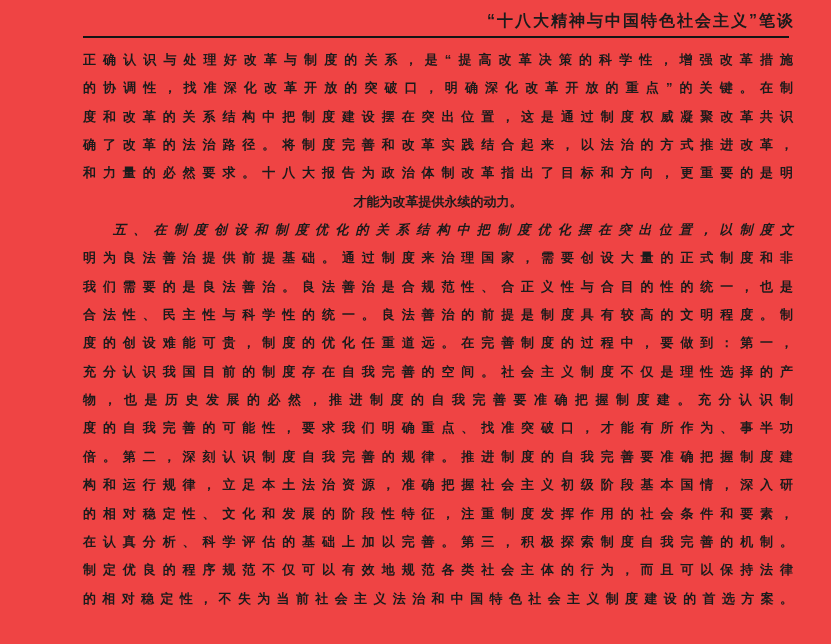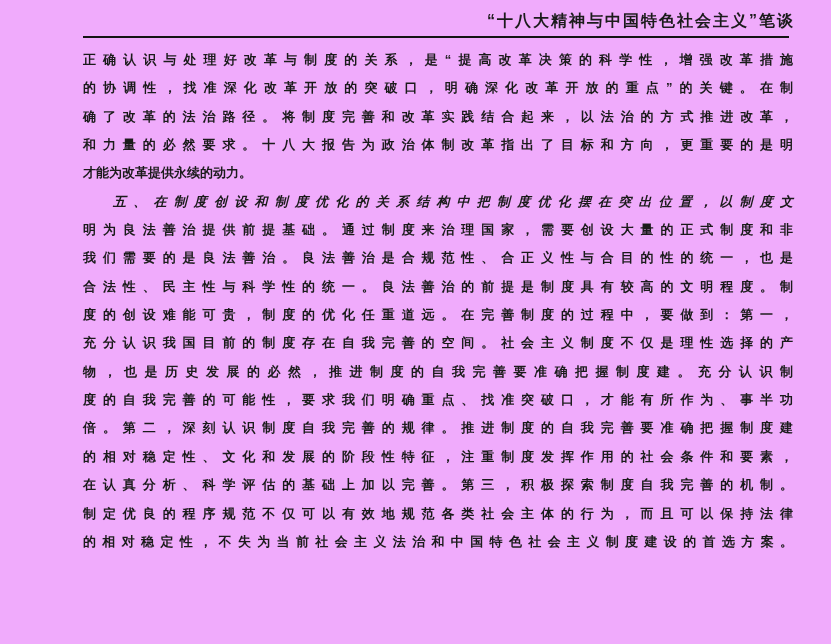--- a/index.html
+++ b/index.html
@@ -14,7 +14,7 @@
     position: relative;
     width: 831px;
     height: 644px;
-    background: #f0abfc;
+    background: #ef4444;
   }
   .journal-header {
     position: absolute;

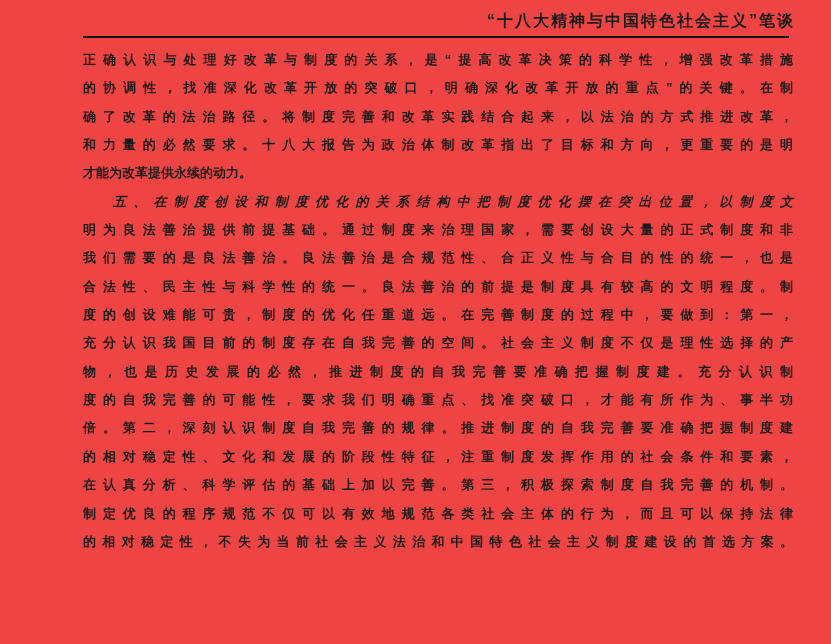--- a/index.html
+++ b/index.html
@@ -73,6 +73,7 @@
   <div class="article-body" id="article-body">
       <div class="line j">正确认识与处理好改革与制度的关系，是“提高改革决策的科学性，增强改革措施</div>
       <div class="line j">的协调性，找准深化改革开放的突破口，明确深化改革开放的重点”的关键。在制</div>
+      <div class="line j">度和改革的关系结构中把制度建设摆在突出位置，这是通过制度权威凝聚改革共识</div>
       <div class="line j">确了改革的法治路径。将制度完善和改革实践结合起来，以法治的方式推进改革，</div>
       <div class="line j">和力量的必然要求。十八大报告为政治体制改革指出了目标和方向，更重要的是明</div>
       <div class="line">才能为改革提供永续的动力。</div>

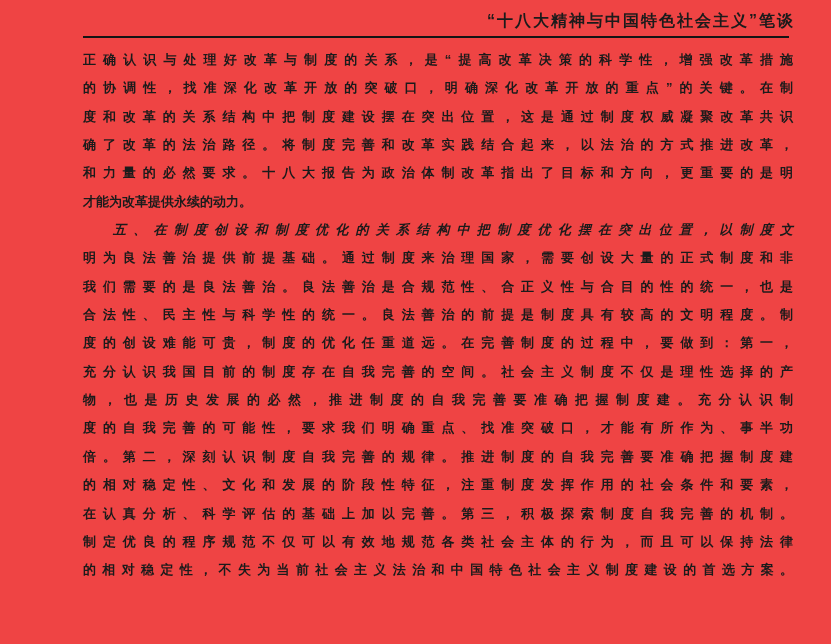--- a/index.html
+++ b/index.html
@@ -47,7 +47,7 @@
     line-height: 28.35px;
   }
   .line {
-    text-align: left;
+    text-align: center;
     white-space: nowrap;
   }
   .line.j {

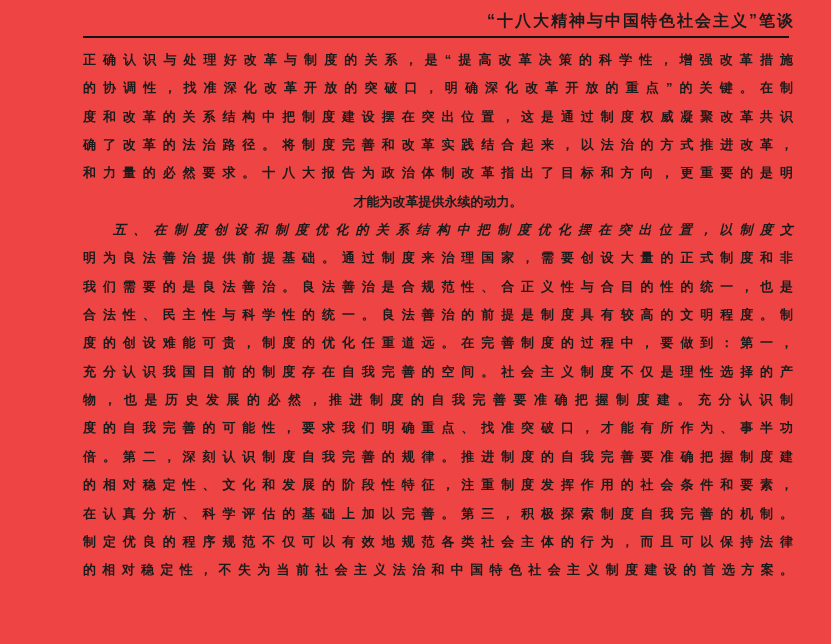--- a/index.html
+++ b/index.html
@@ -86,6 +86,7 @@
       <div class="line j">物，也是历史发展的必然，推进制度的自我完善要准确把握制度建。充分认识制</div>
       <div class="line j">度的自我完善的可能性，要求我们明确重点、找准突破口，才能有所作为、事半功</div>
       <div class="line j">倍。第二，深刻认识制度自我完善的规律。推进制度的自我完善要准确把握制度建</div>
+      <div class="line j">构和运行规律，立足本土法治资源，准确把握社会主义初级阶段基本国情，深入研</div>
       <div class="line j">的相对稳定性、文化和发展的阶段性特征，注重制度发挥作用的社会条件和要素，</div>
       <div class="line j">在认真分析、科学评估的基础上加以完善。第三，积极探索制度自我完善的机制。</div>
       <div class="line j">制定优良的程序规范不仅可以有效地规范各类社会主体的行为，而且可以保持法律</div>

